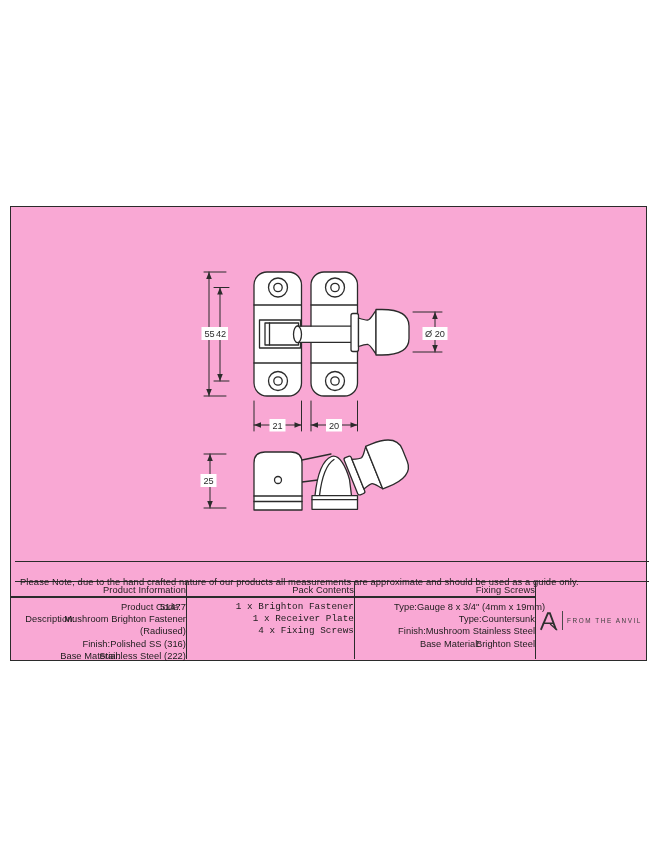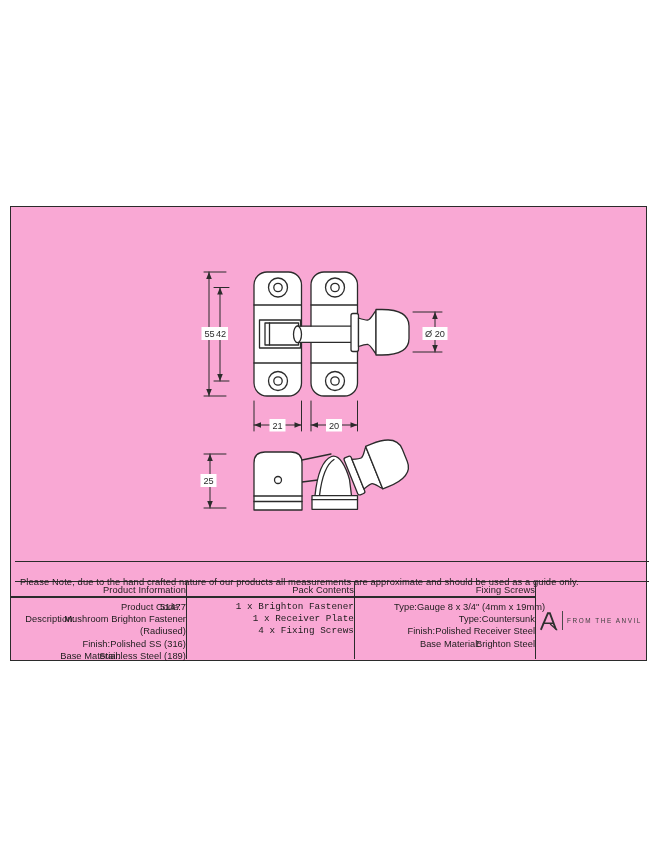--- a/index.html
+++ b/index.html
@@ -192,7 +192,7 @@
           <span class="spec-label">Type:</span><span class="spec-value">Countersunk</span>
         </div>
         <div class="spec-row">
-          <span class="spec-label">Finish:</span><span class="spec-value">Polished Receiver Steel</span>
+          <span class="spec-label">Finish:</span><span class="spec-value">Mushroom Stainless Steel</span>
         </div>
         <div class="spec-row">
           <span class="spec-label">Base Material:</span><span class="spec-value">Brighton Steel</span>

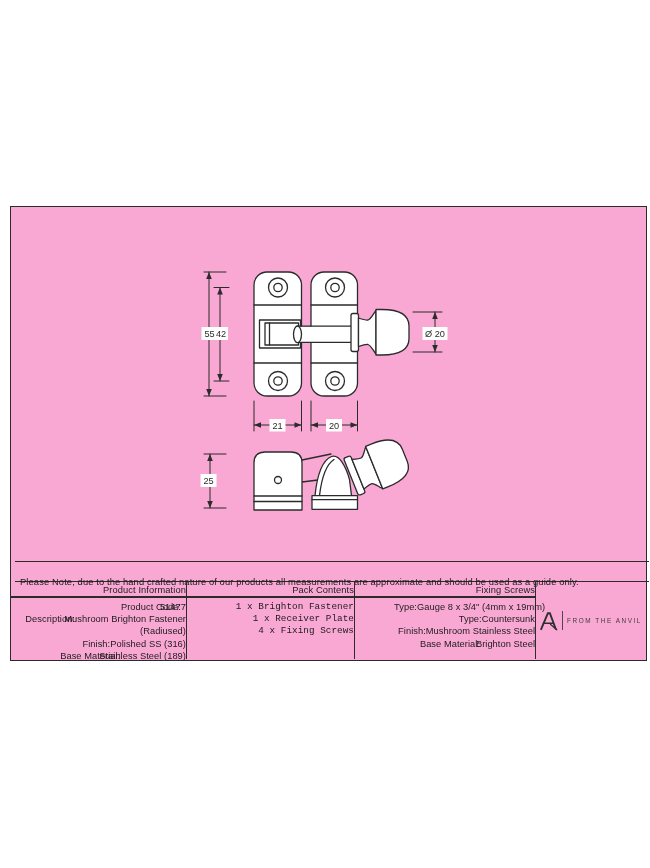--- a/index.html
+++ b/index.html
@@ -168,7 +168,7 @@
           <span class="spec-label">Finish:</span><span class="spec-value">Polished SS (316)</span>
         </div>
         <div class="spec-row">
-          <span class="spec-label">Base Material:</span><span class="spec-value">Stainless Steel (189)</span>
+          <span class="spec-label">Base Material:</span><span class="spec-value">Stainless Steel (222)</span>
         </div>
       </div>
     </div>

